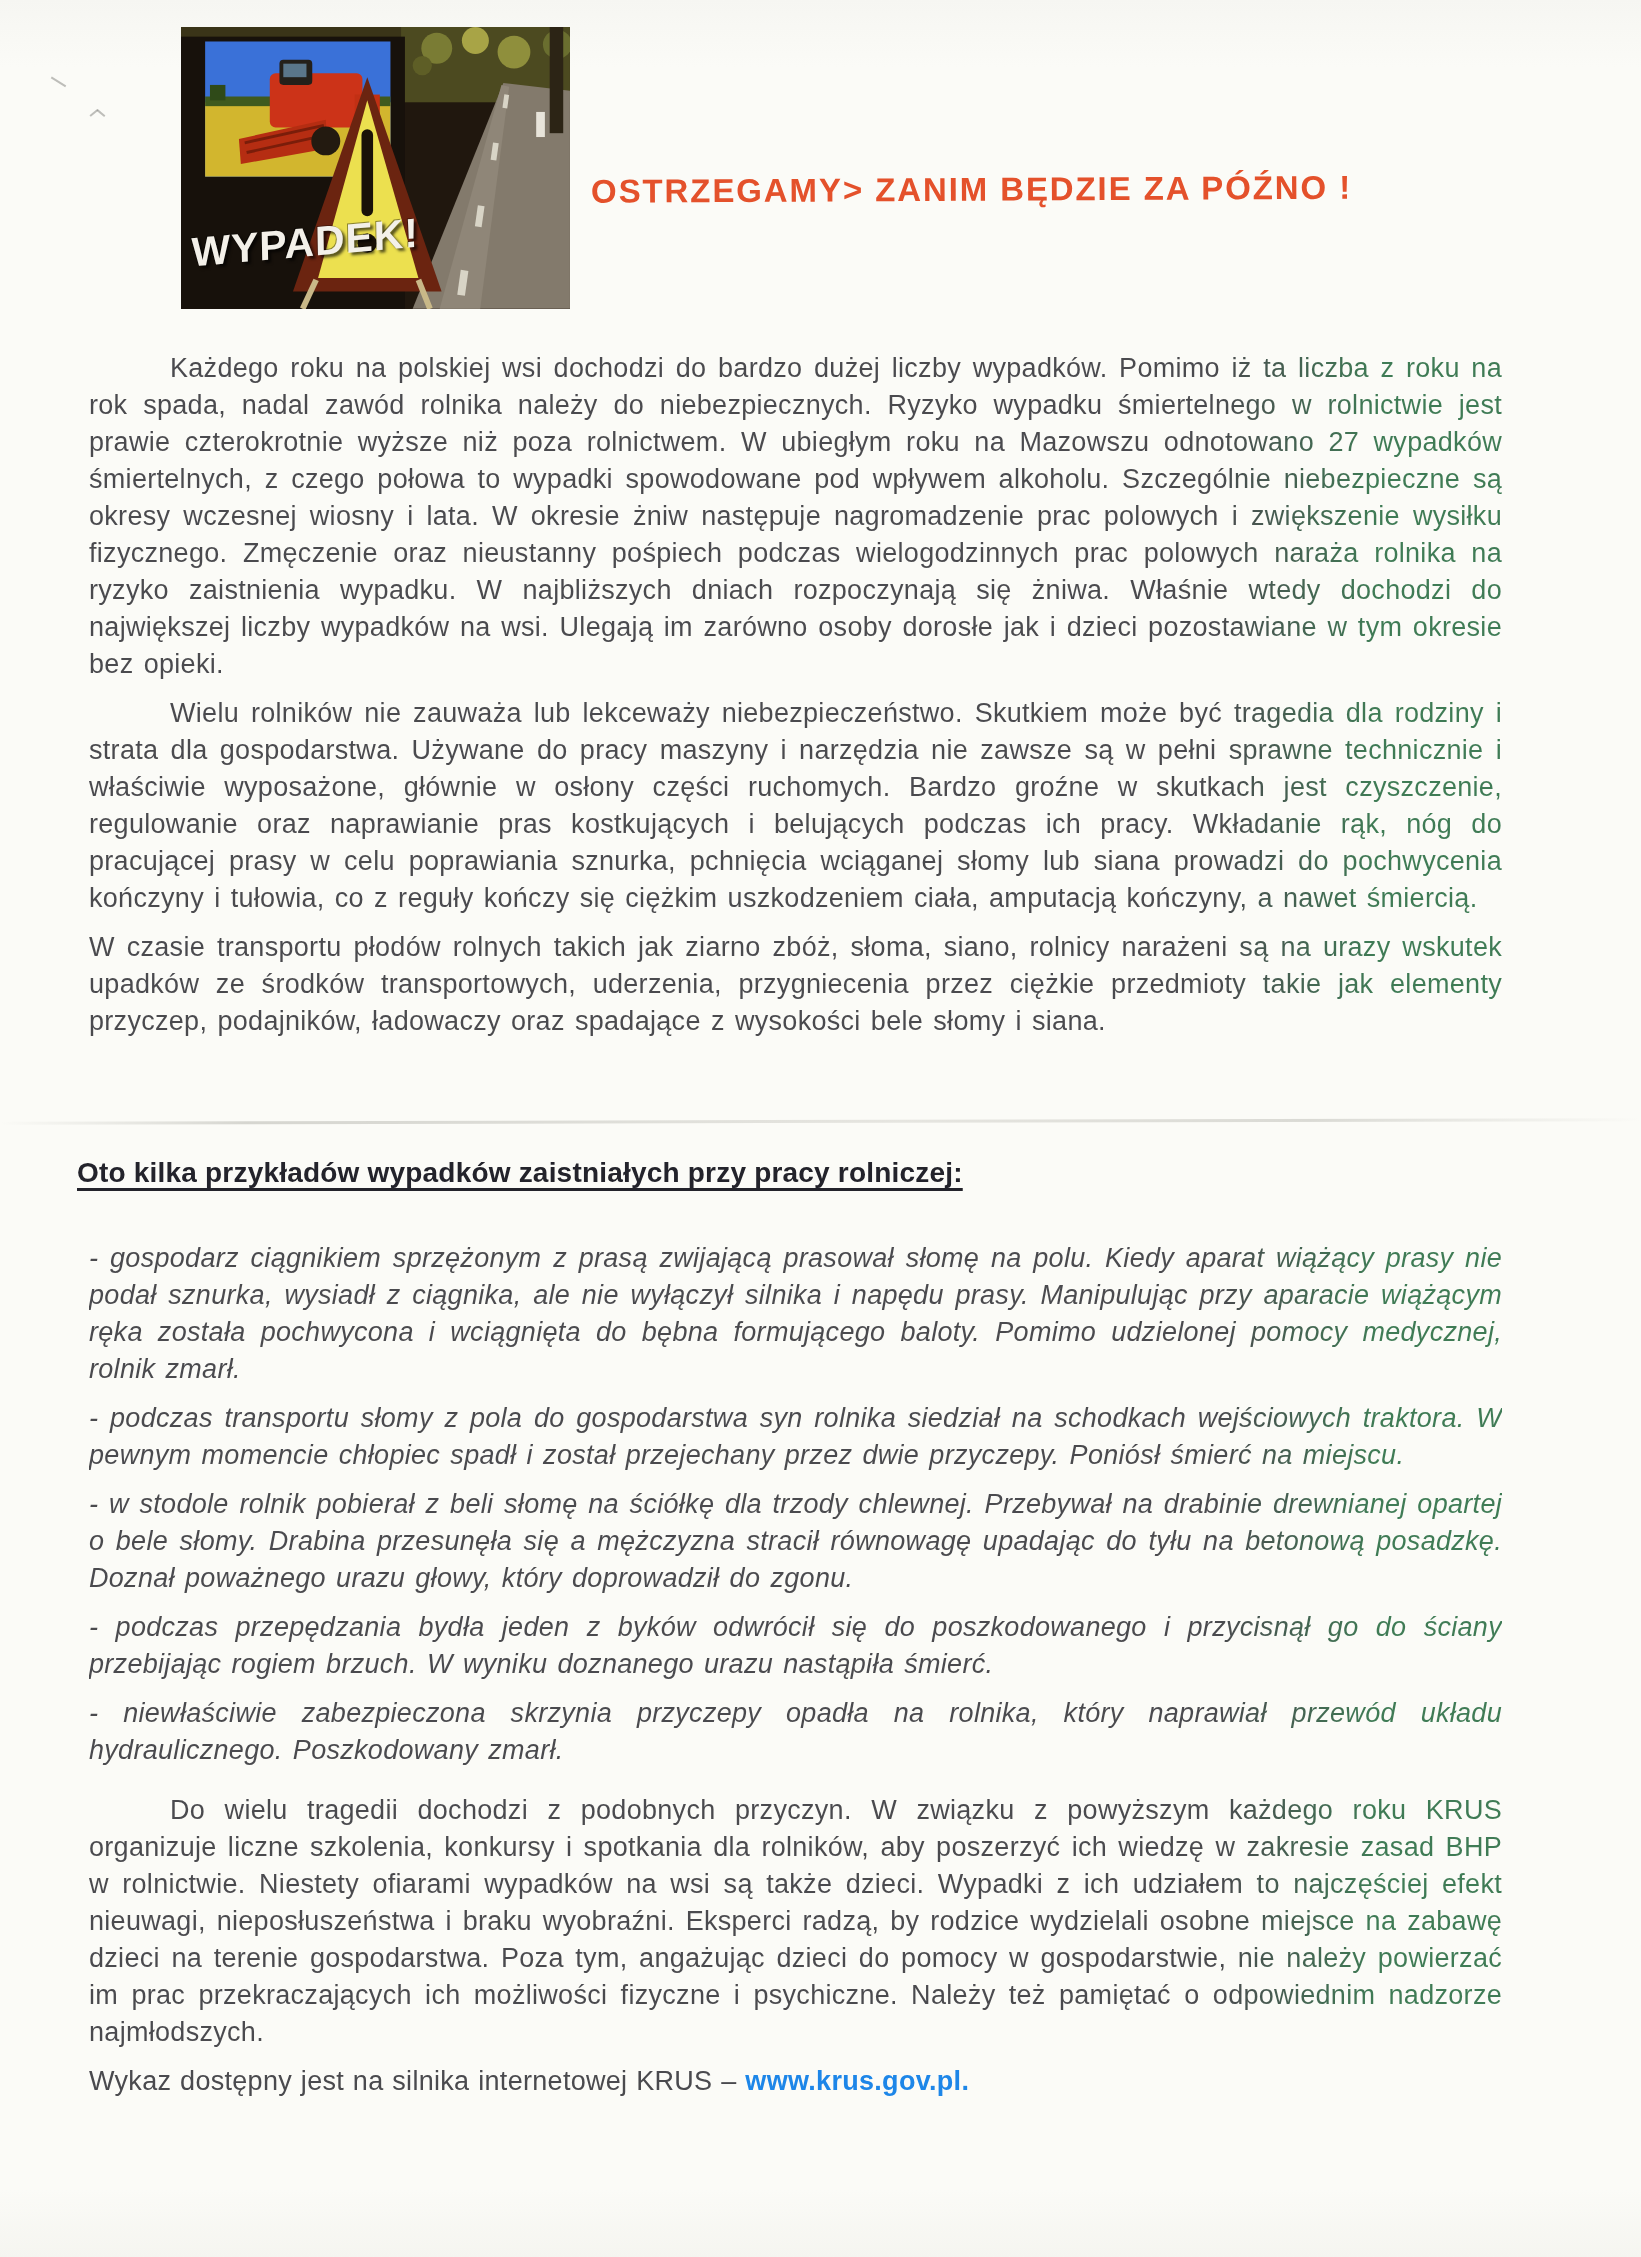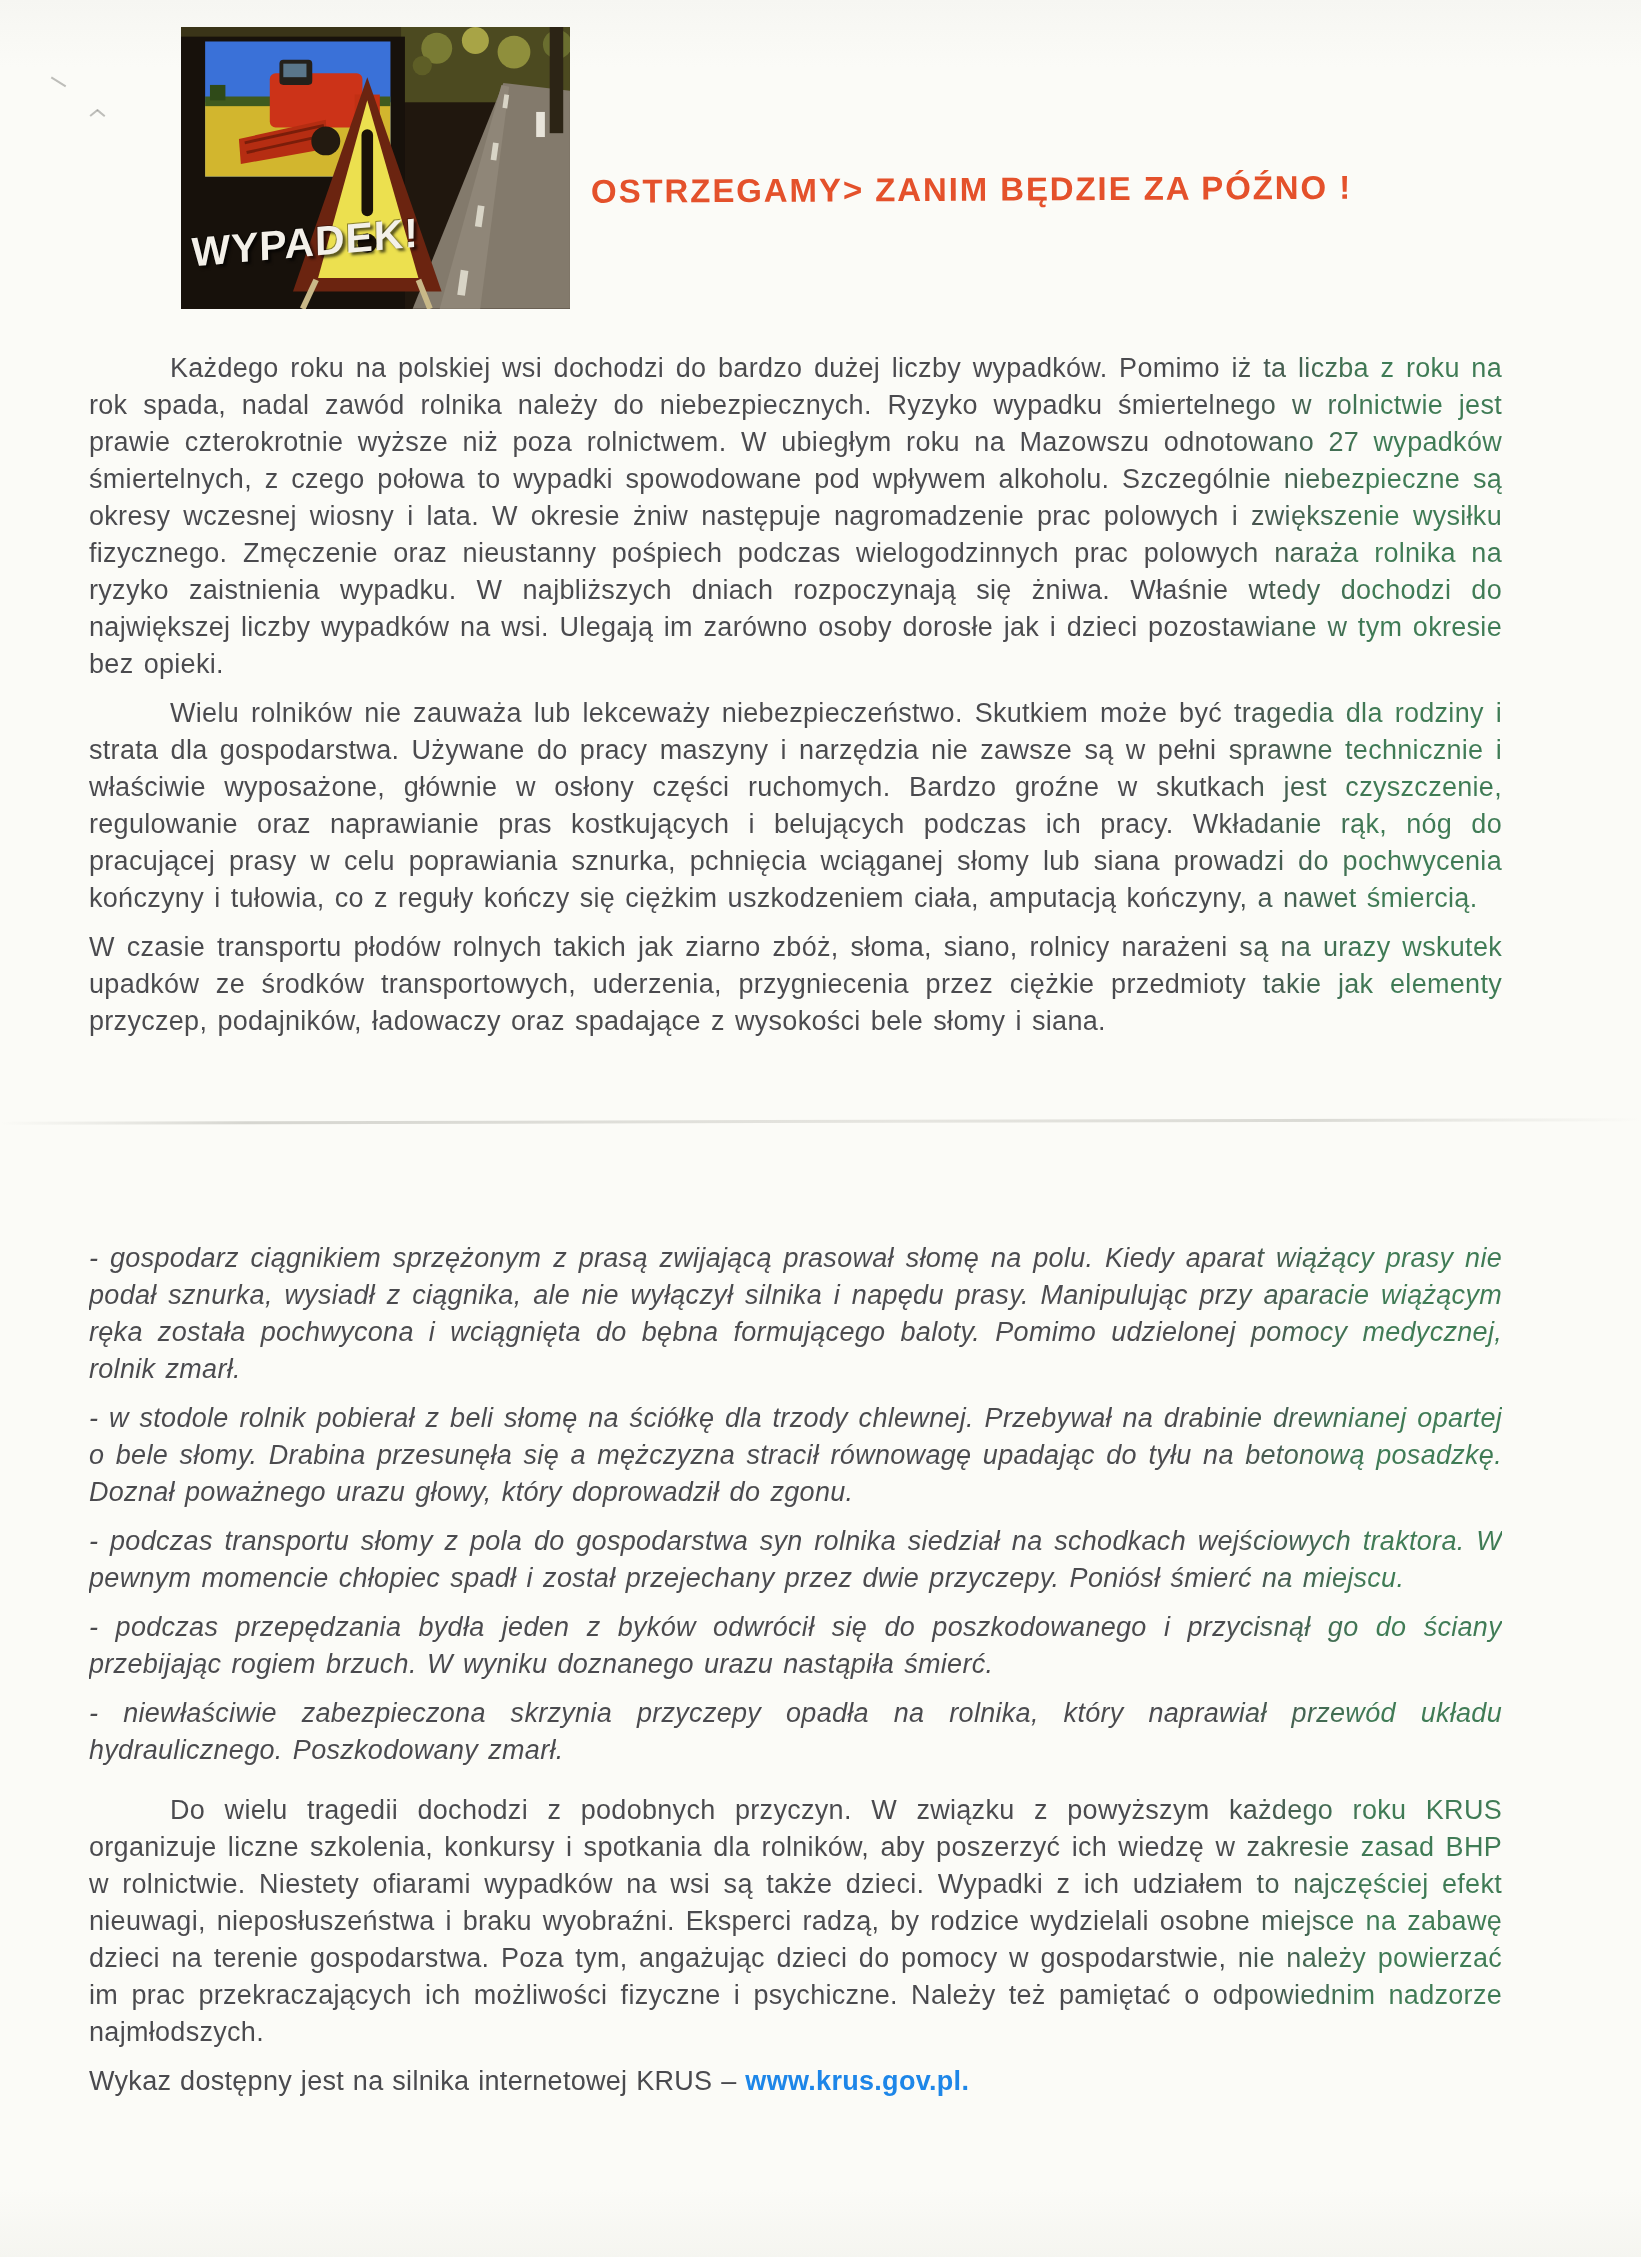--- a/index.html
+++ b/index.html
@@ -152,6 +152,7 @@
   <div class="scan-mark mark-2"></div>
   <div class="scan-mark mark-3"></div>
 
+  <h2 class="examples-heading">Oto kilka przykładów wypadków zaistniałych przy pracy rolniczej:</h2>
 
   <div class="flow flow-examples">
     <p class="para example tinted">- gospodarz ciągnikiem sprzężonym z prasą zwijającą prasował słomę na polu. Kiedy aparat wiążący prasy nie podał sznurka, wysiadł z ciągnika, ale nie wyłączył silnika i napędu prasy. Manipulując przy aparacie wiążącym ręka została pochwycona i wciągnięta do bębna formującego baloty. Pomimo udzielonej pomocy medycznej, rolnik zmarł.</p>

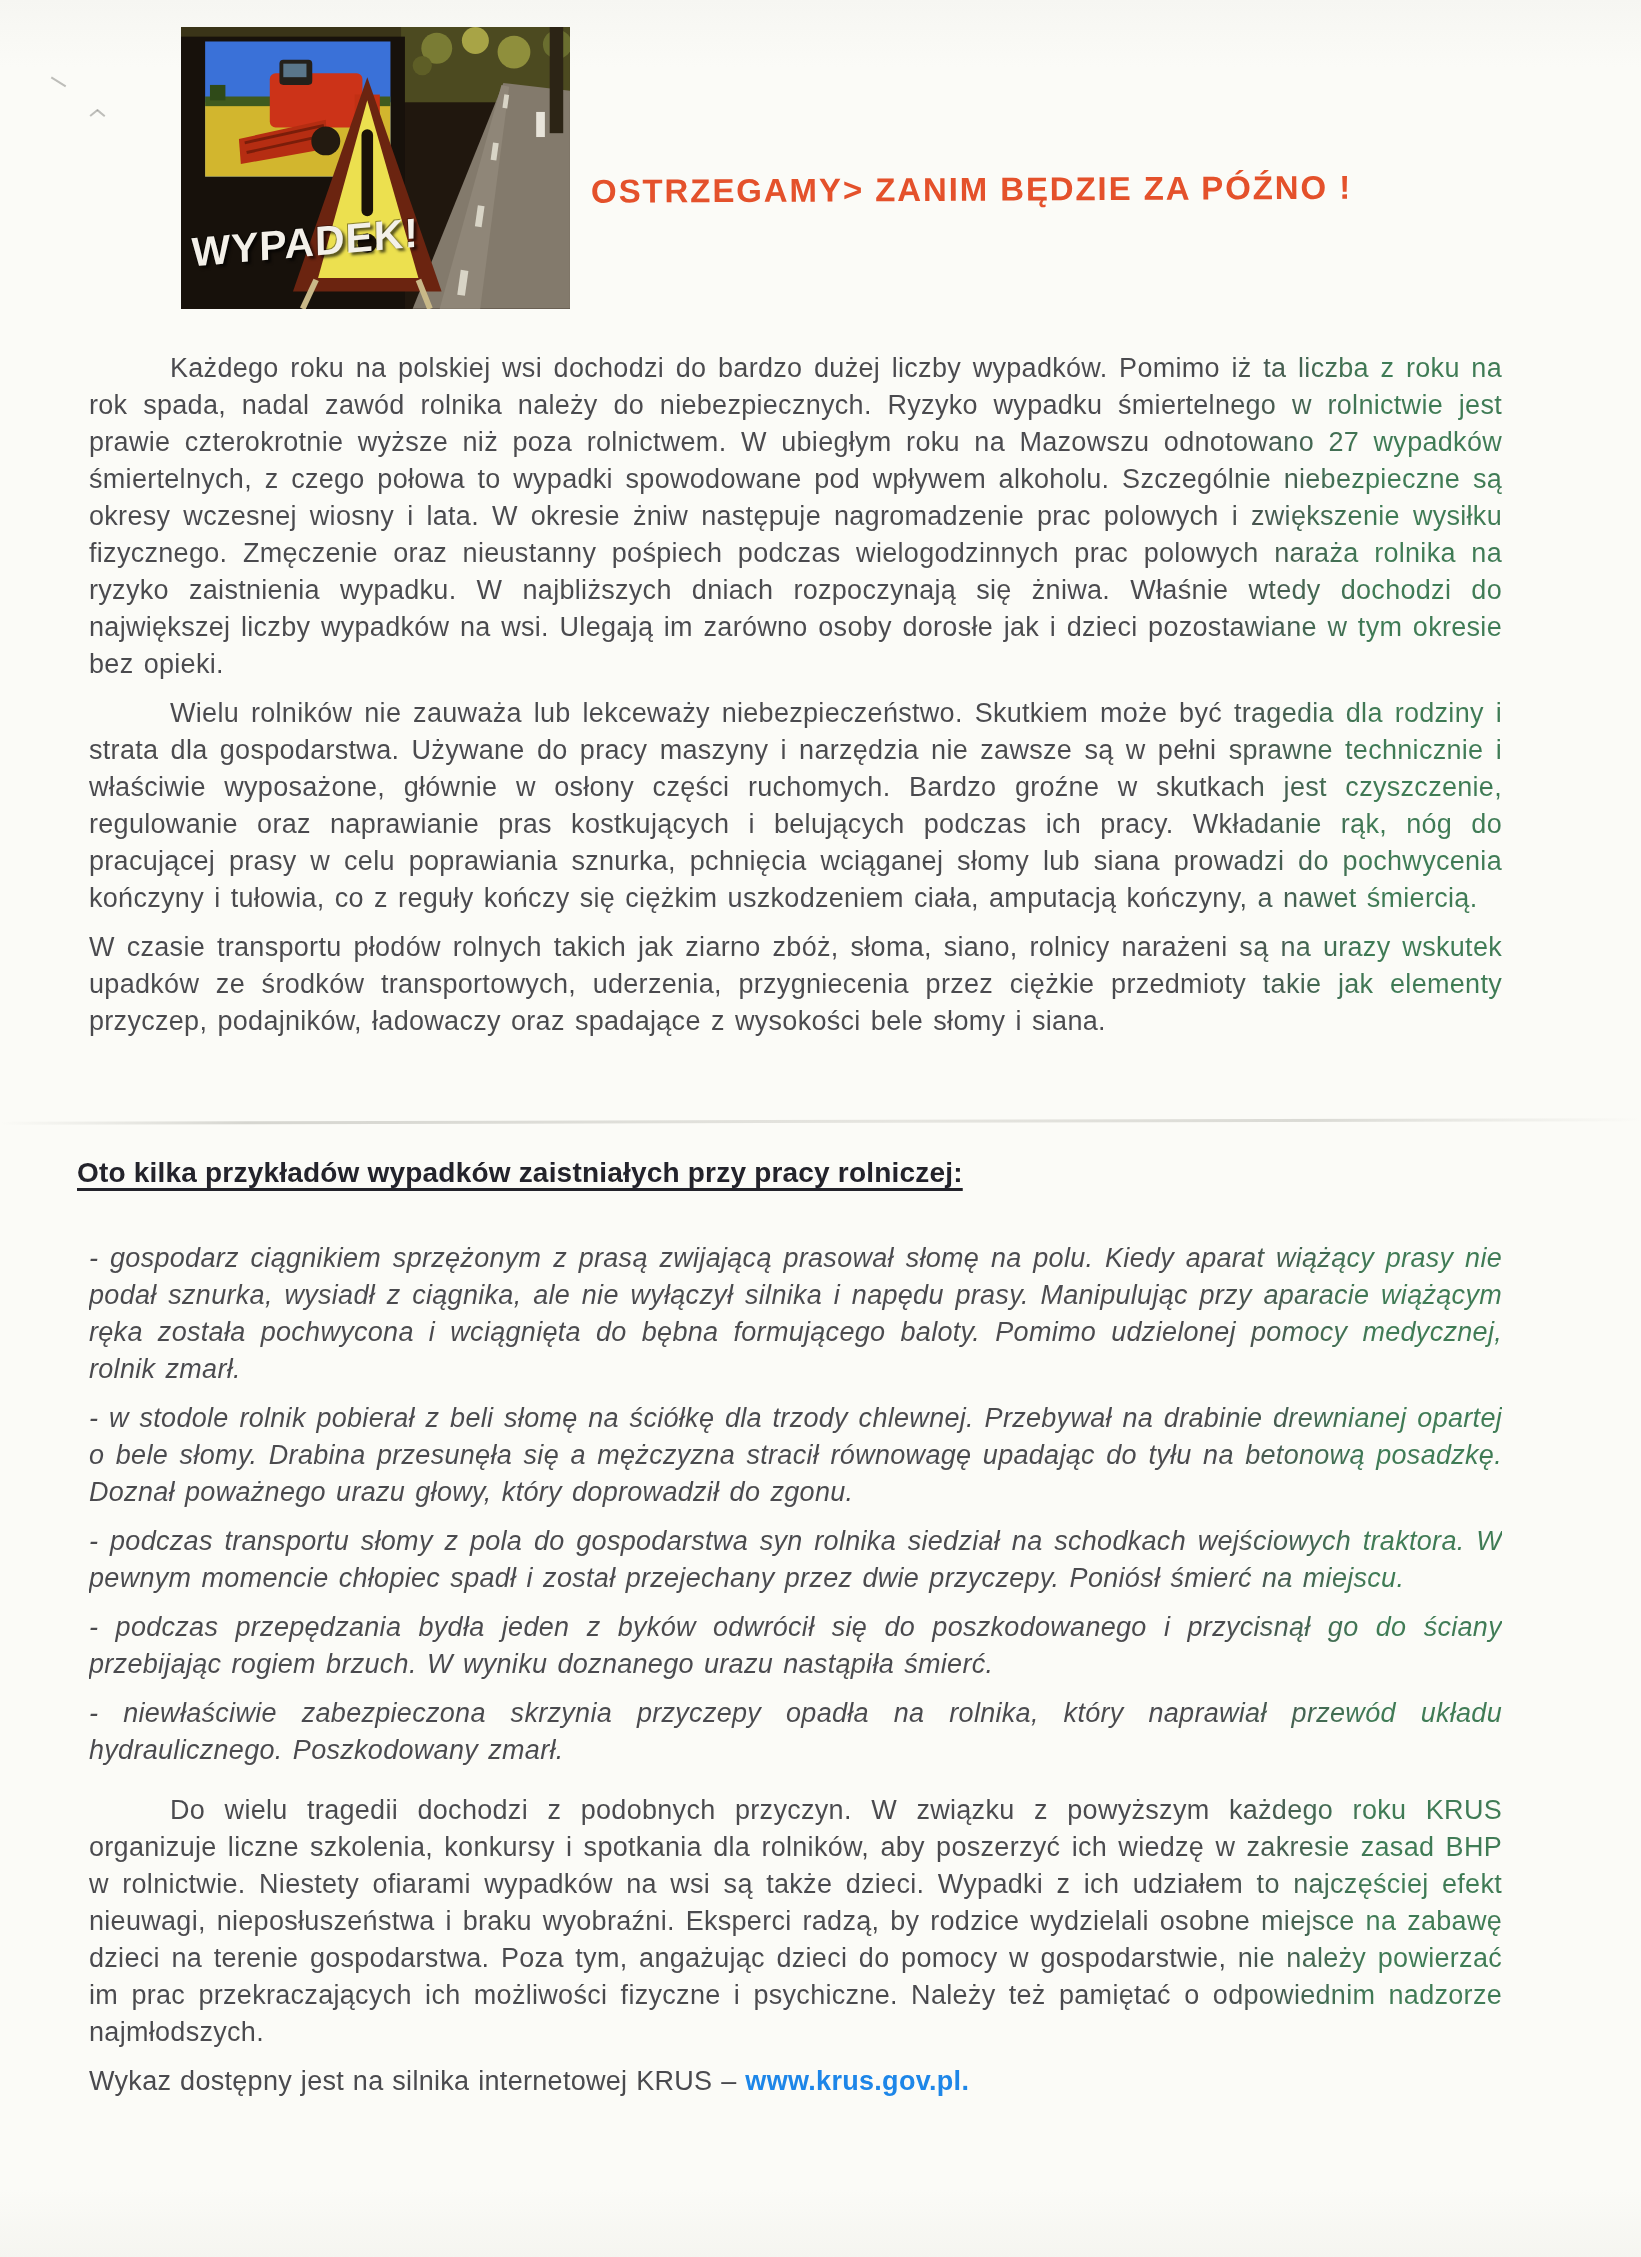--- a/index.html
+++ b/index.html
@@ -156,8 +156,8 @@
 
   <div class="flow flow-examples">
     <p class="para example tinted">- gospodarz ciągnikiem sprzężonym z prasą zwijającą prasował słomę na polu. Kiedy aparat wiążący prasy nie podał sznurka, wysiadł z ciągnika, ale nie wyłączył silnika i napędu prasy. Manipulując przy aparacie wiążącym ręka została pochwycona i wciągnięta do bębna formującego baloty. Pomimo udzielonej pomocy medycznej, rolnik zmarł.</p>
+    <p class="para example tinted">- podczas transportu słomy z pola do gospodarstwa syn rolnika siedział na schodkach wejściowych traktora. W pewnym momencie chłopiec spadł i został przejechany przez dwie przyczepy. Poniósł śmierć na miejscu.</p>
     <p class="para example tinted">- w stodole rolnik pobierał z beli słomę na ściółkę dla trzody chlewnej. Przebywał na drabinie drewnianej opartej o bele słomy. Drabina przesunęła się a mężczyzna stracił równowagę upadając do tyłu na betonową posadzkę. Doznał poważnego urazu głowy, który doprowadził do zgonu.</p>
-    <p class="para example tinted">- podczas transportu słomy z pola do gospodarstwa syn rolnika siedział na schodkach wejściowych traktora. W pewnym momencie chłopiec spadł i został przejechany przez dwie przyczepy. Poniósł śmierć na miejscu.</p>
     <p class="para example tinted">- podczas przepędzania bydła jeden z byków odwrócił się do poszkodowanego i przycisnął go do ściany przebijając rogiem brzuch. W wyniku doznanego urazu nastąpiła śmierć.</p>
     <p class="para example tinted">- niewłaściwie zabezpieczona skrzynia przyczepy opadła na rolnika, który naprawiał przewód układu hydraulicznego. Poszkodowany zmarł.</p>
   </div>

